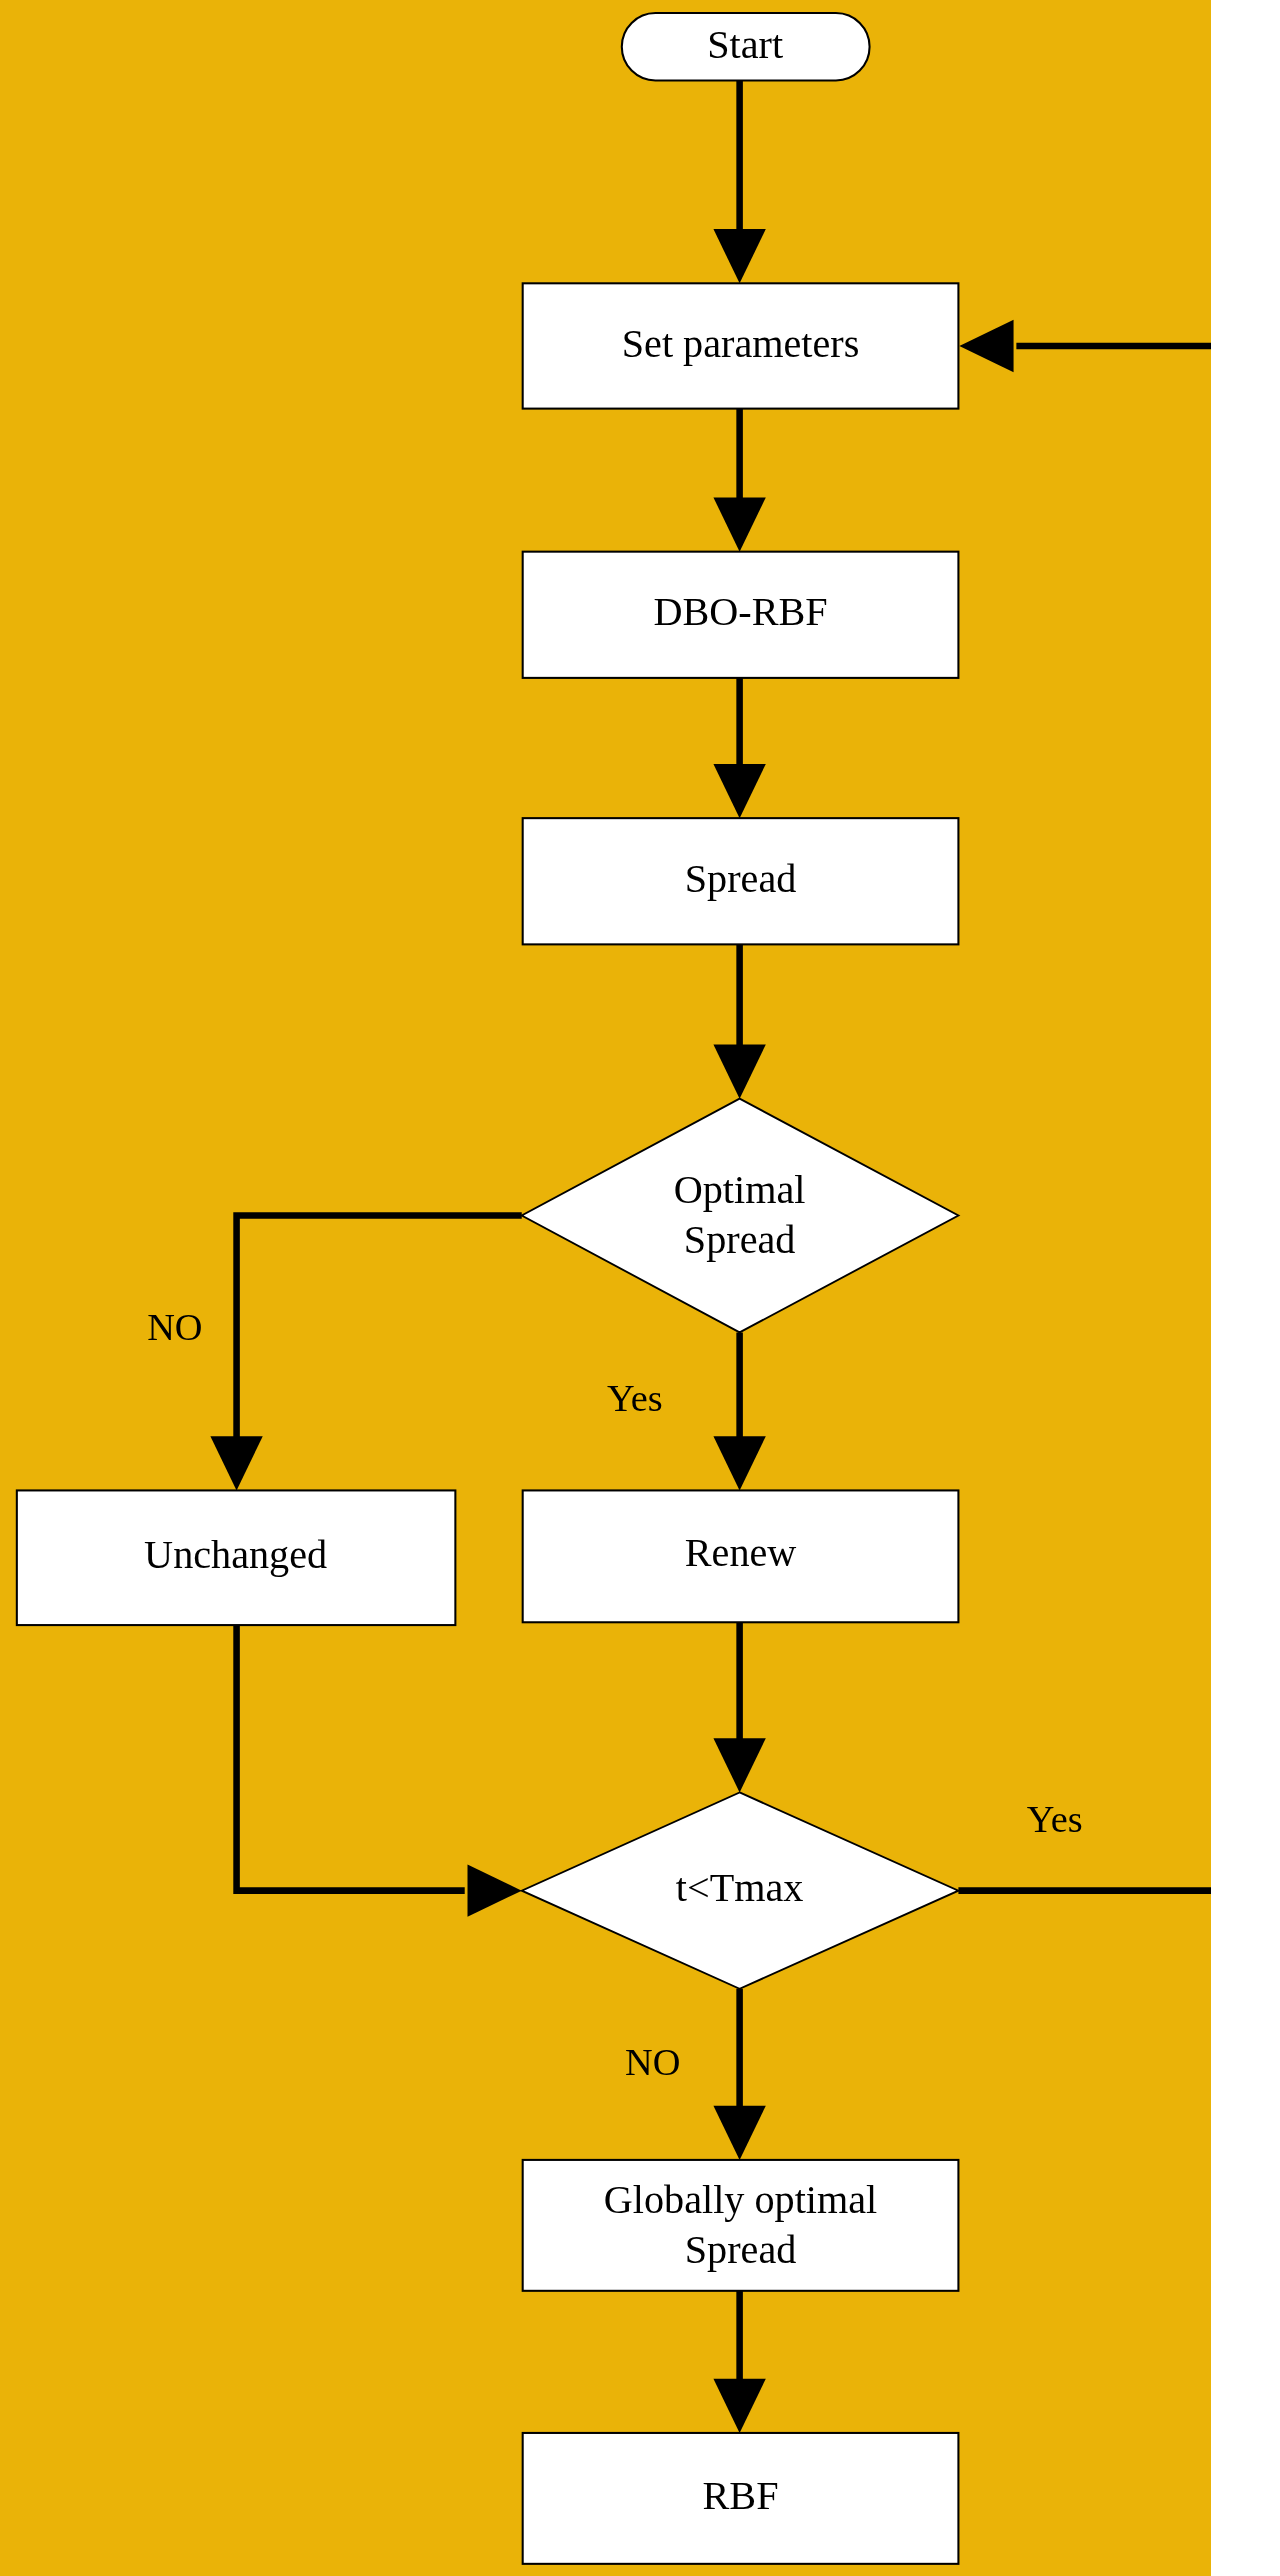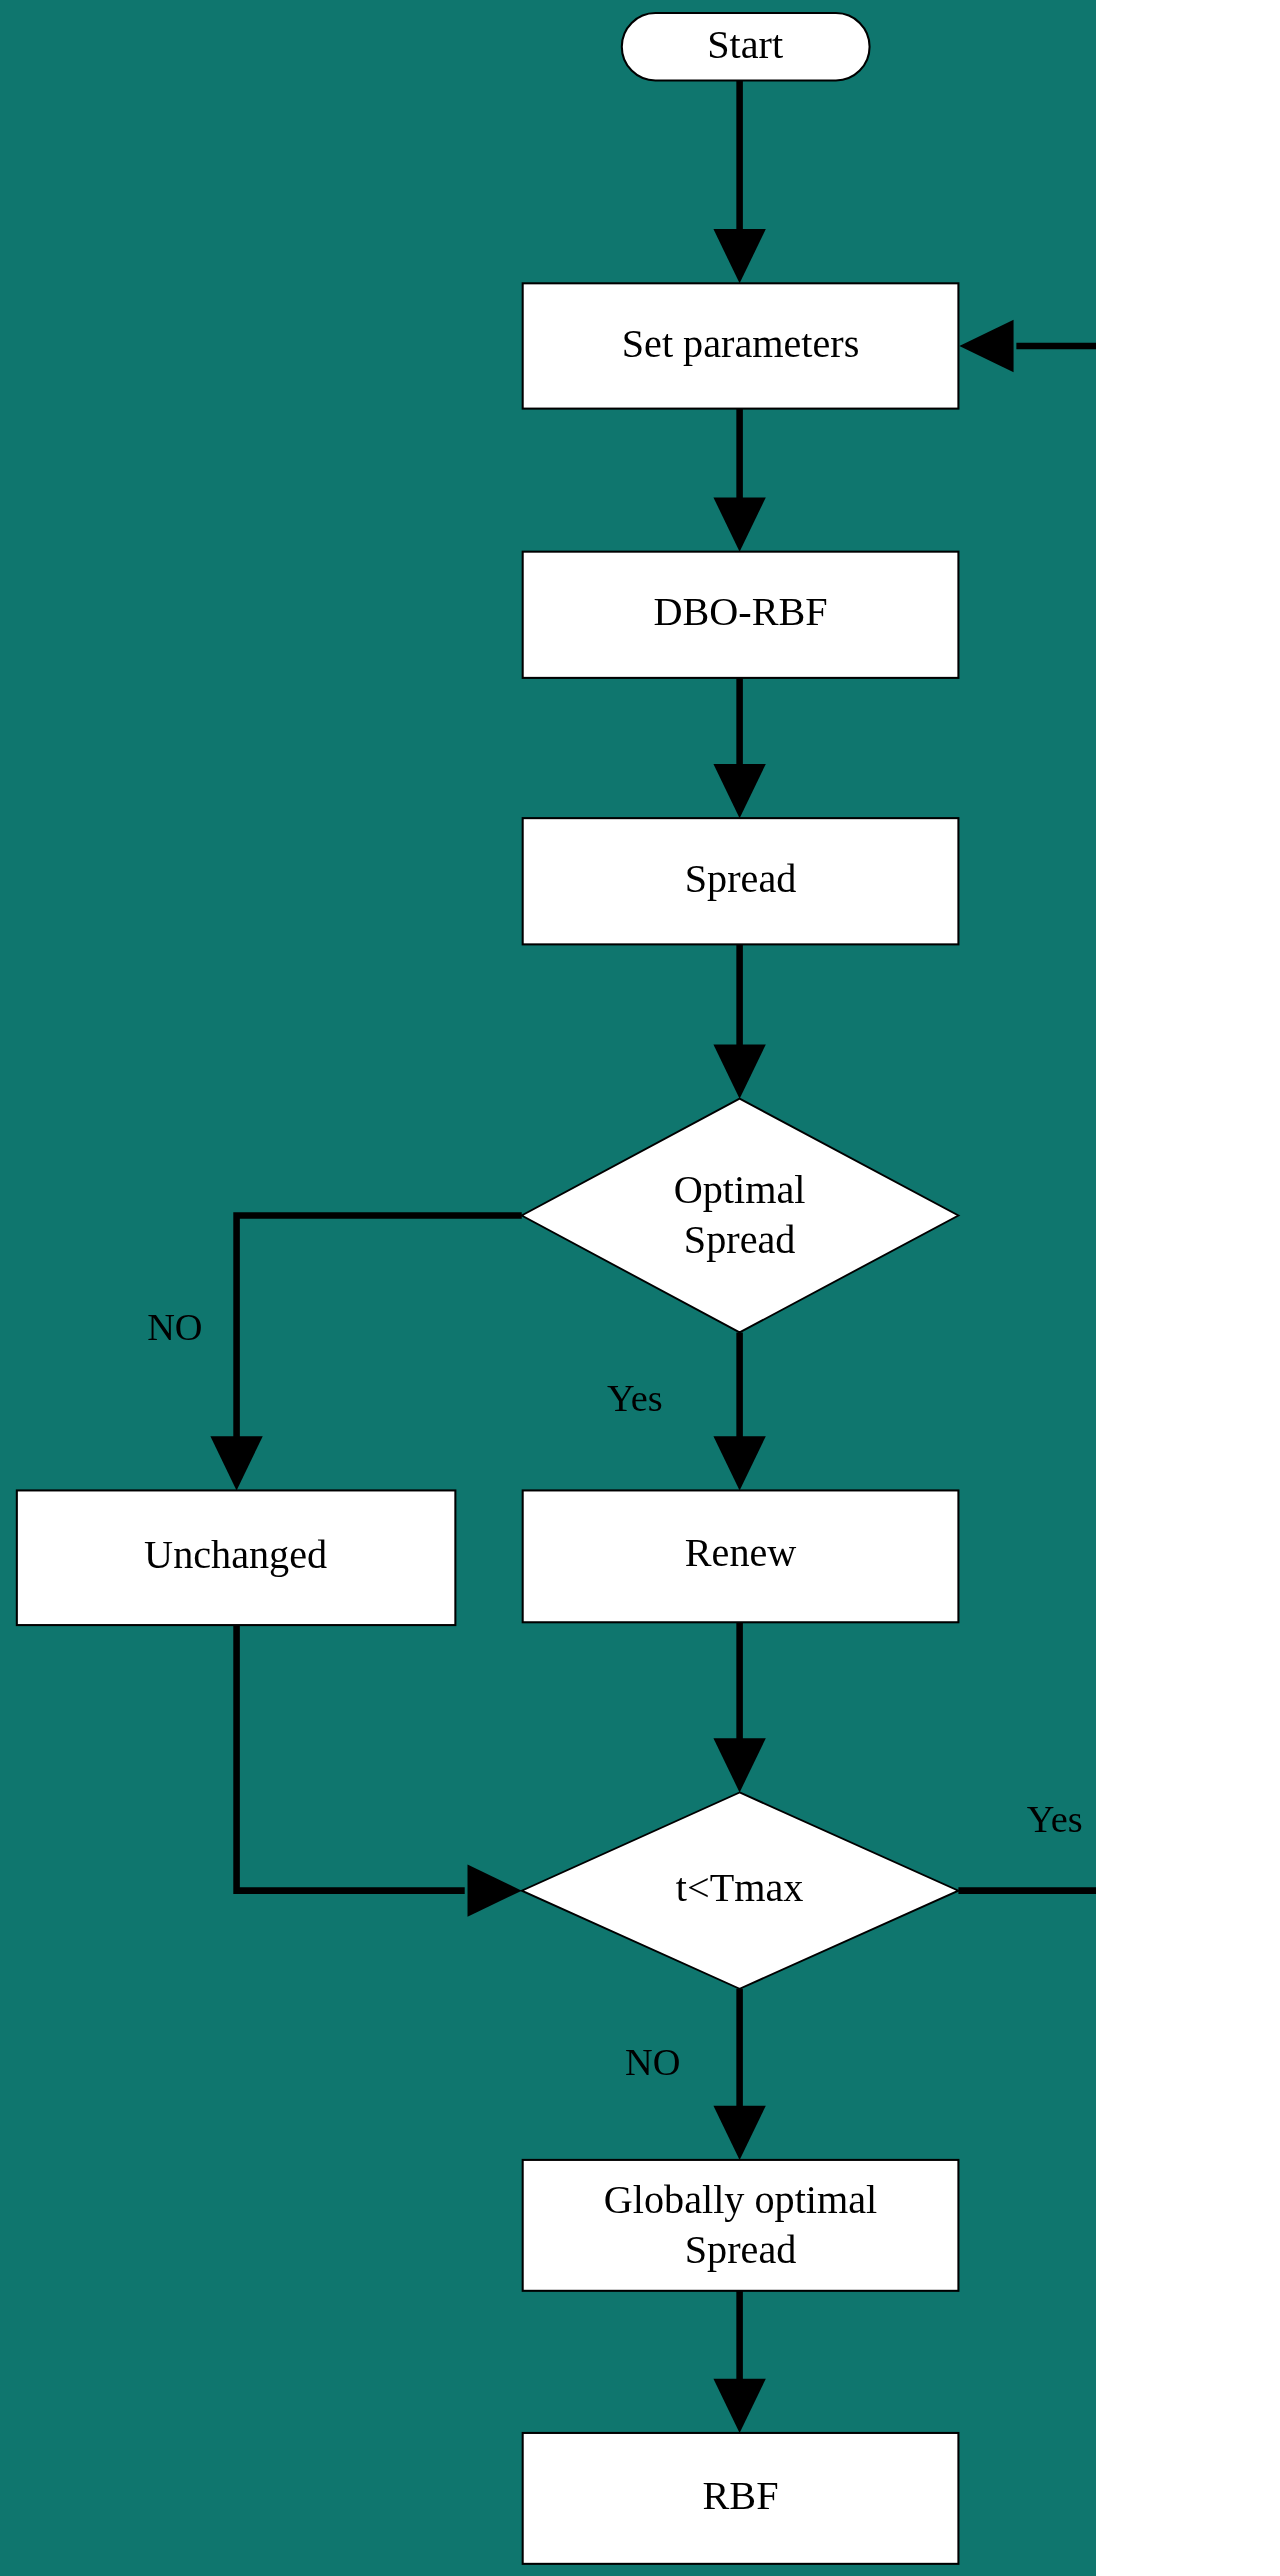--- a/index.html
+++ b/index.html
@@ -13,9 +13,9 @@
   }
   #flow-root {
     position: relative;
-    width: 1096px;
+    width: 1211px;
     height: 2576px;
-    background: #0f766e;
+    background: #eab308;
     overflow: hidden;
   }
   svg#flow-svg {

